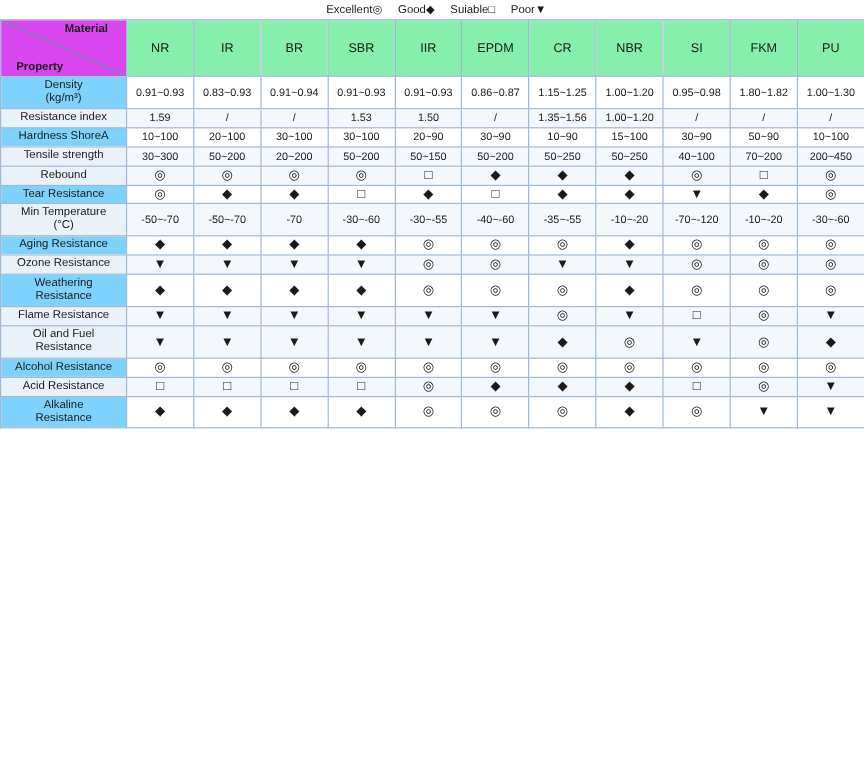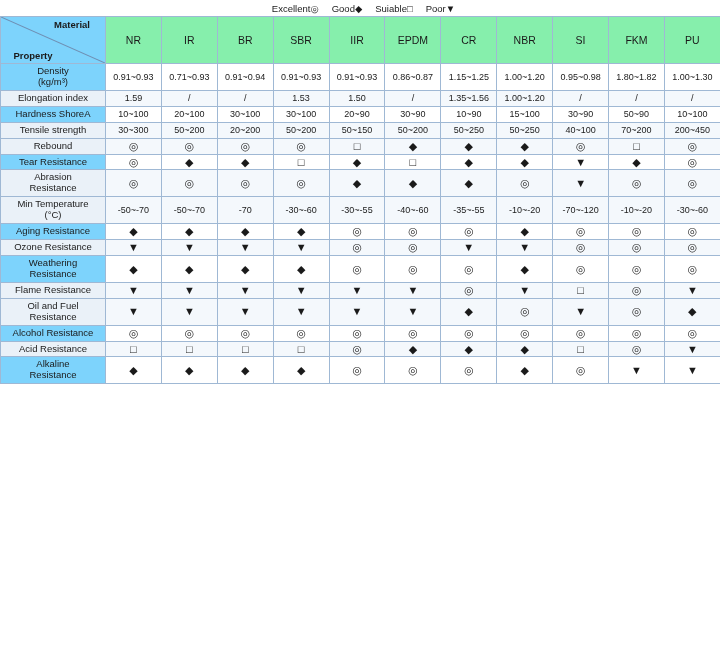--- a/index.html
+++ b/index.html
@@ -60,7 +60,7 @@
   }
   
   td.corner {
-    background: #7dd3fc;
+    background: #d946ef;
     position: relative;
     height: 44px;
     padding: 0;

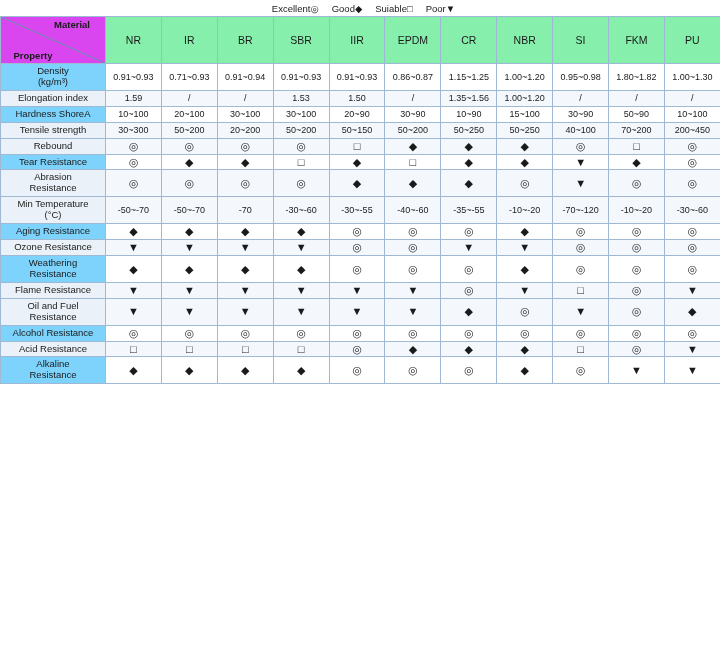--- a/index.html
+++ b/index.html
@@ -177,7 +177,7 @@
         <tr>
           <td class="rowlabel"><span>Density</span><br><span>(kg/m³)</span></td>
           <td class="cell">0.91~0.93</td>
-          <td class="cell">0.71~0.93</td>
+          <td class="cell">0.83~0.93</td>
           <td class="cell">0.91~0.94</td>
           <td class="cell">0.91~0.93</td>
           <td class="cell">0.91~0.93</td>

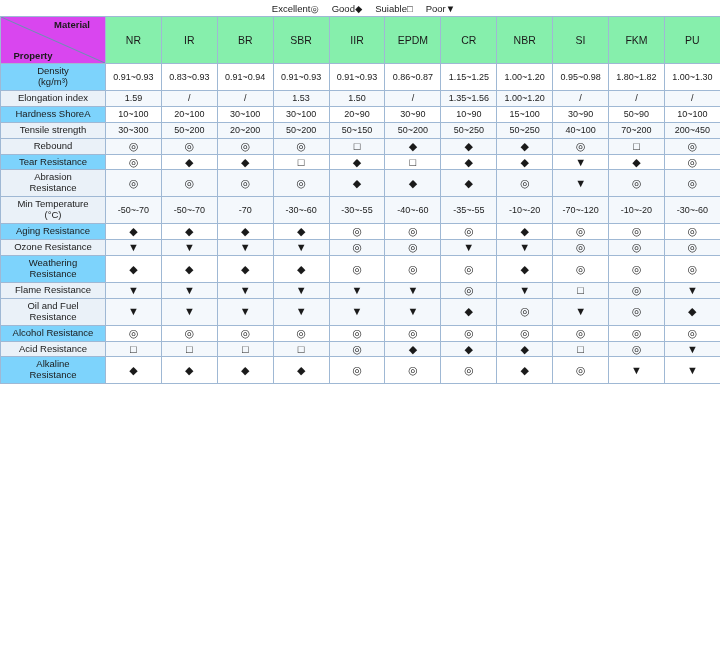--- a/index.html
+++ b/index.html
@@ -189,7 +189,7 @@
           <td class="cell">1.00~1.30</td>
         </tr>
         <tr>
-          <td class="rowlabel alt"><span>Elongation index</span></td>
+          <td class="rowlabel alt"><span>Resistance index</span></td>
           <td class="cell alt">1.59</td>
           <td class="cell alt">/</td>
           <td class="cell alt">/</td>

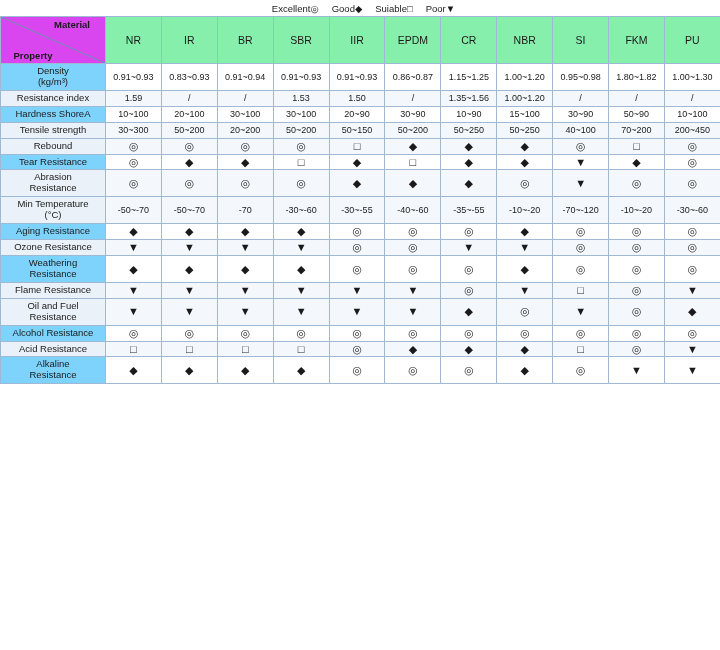--- a/index.html
+++ b/index.html
@@ -259,20 +259,6 @@
           <td class="cell sym">◎</td>
         </tr>
         <tr>
-          <td class="rowlabel alt"><span>Abrasion</span><br><span>Resistance</span></td>
-          <td class="cell alt sym">◎</td>
-          <td class="cell alt sym">◎</td>
-          <td class="cell alt sym">◎</td>
-          <td class="cell alt sym">◎</td>
-          <td class="cell alt sym">◆</td>
-          <td class="cell alt sym">◆</td>
-          <td class="cell alt sym">◆</td>
-          <td class="cell alt sym">◎</td>
-          <td class="cell alt sym">▼</td>
-          <td class="cell alt sym">◎</td>
-          <td class="cell alt sym">◎</td>
-        </tr>
-        <tr>
           <td class="rowlabel alt"><span>Min Temperature</span><br><span>(°C)</span></td>
           <td class="cell alt">-50~-70</td>
           <td class="cell alt">-50~-70</td>

